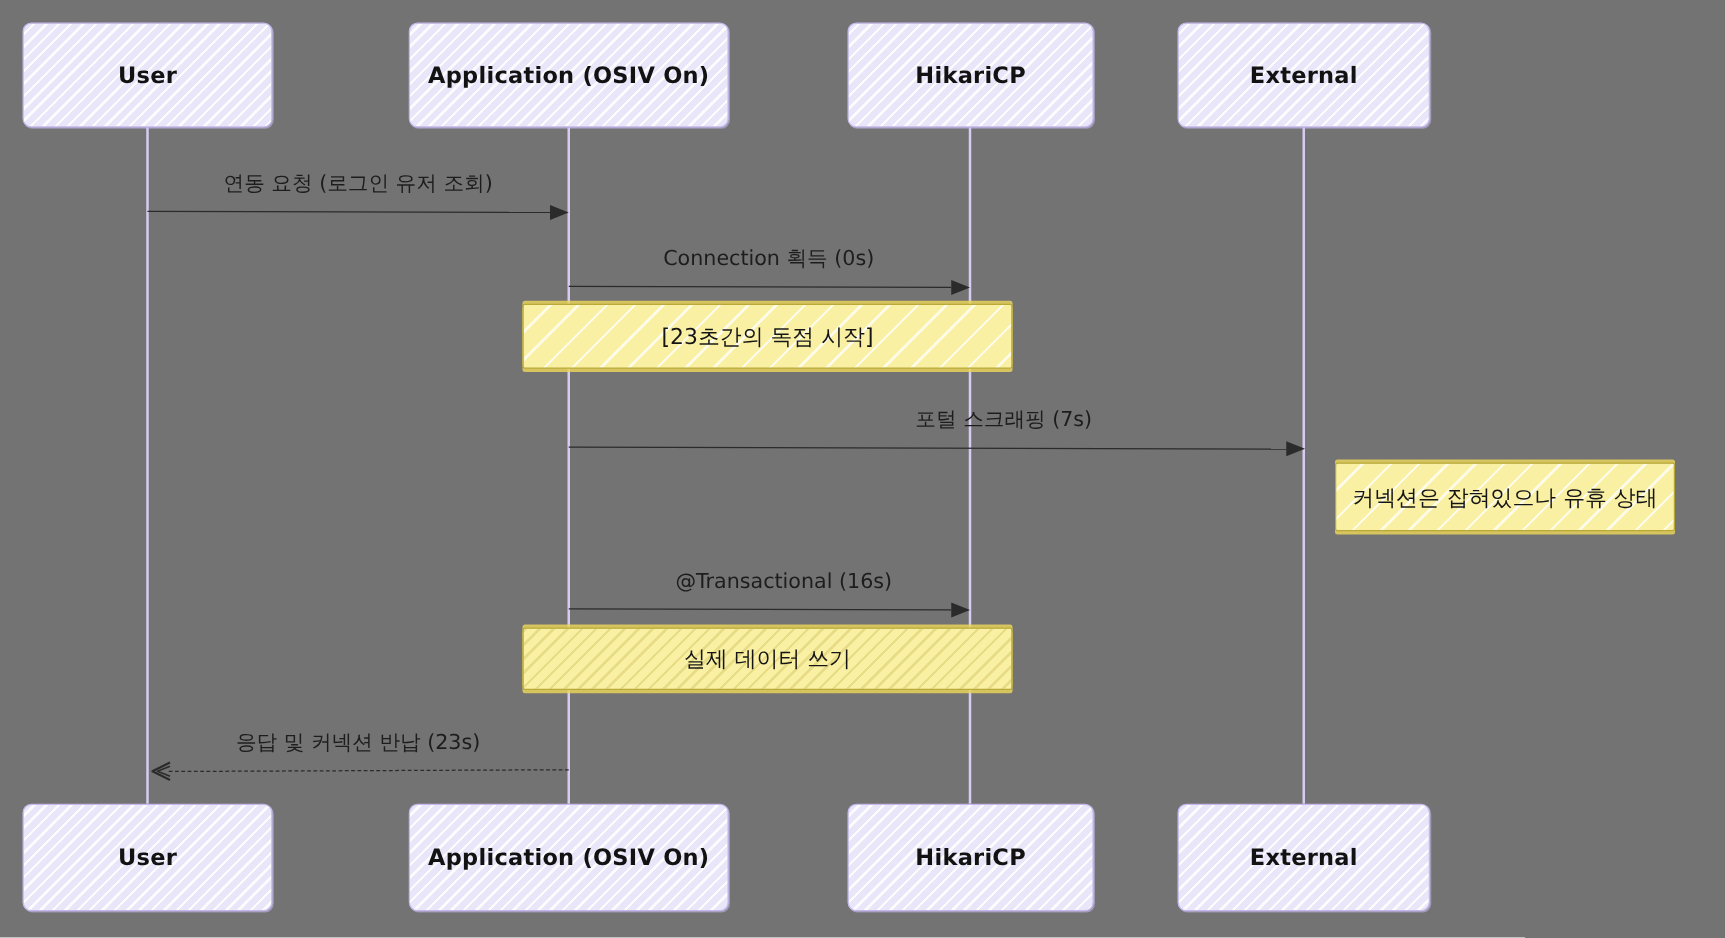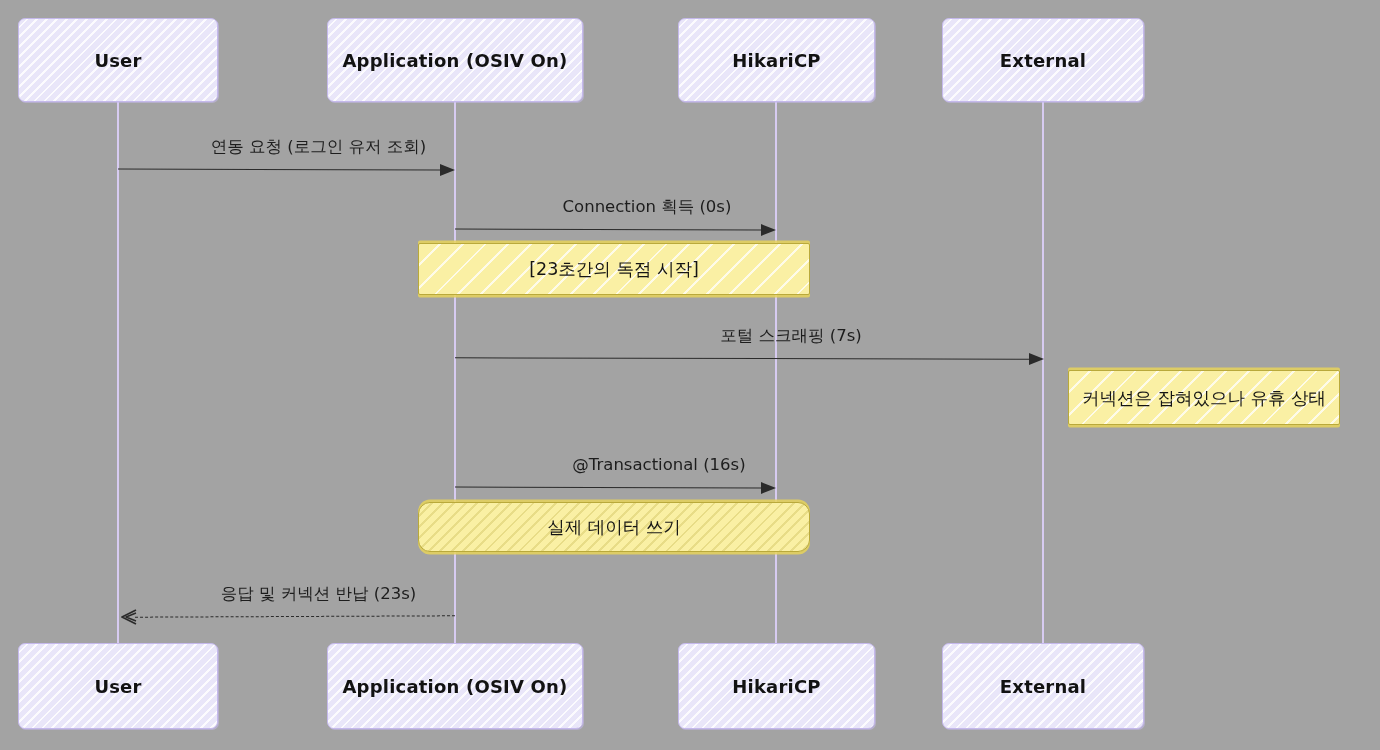--- a/index.html
+++ b/index.html
@@ -12,7 +12,7 @@
     position: relative;
     width: 1380px;
     height: 750px;
-    background: #a3a3a3;
+    background: #737373;
     overflow: hidden;
   }
 

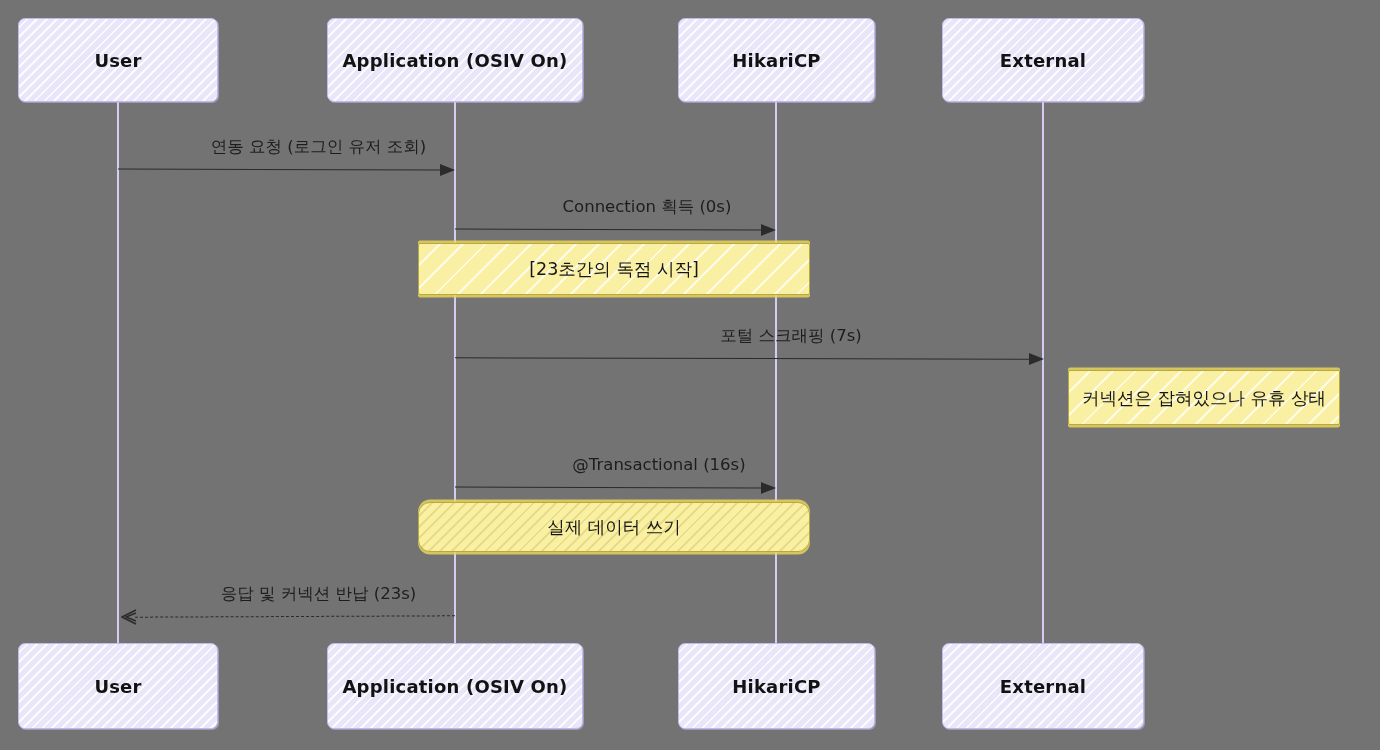--- a/index.html
+++ b/index.html
@@ -72,7 +72,6 @@
     font-size: 16.5px;
     color: #1d1d1d;
     white-space: nowrap;
-    margin-left: 32px;
   }
   .arrowhead-right {
     position: absolute;

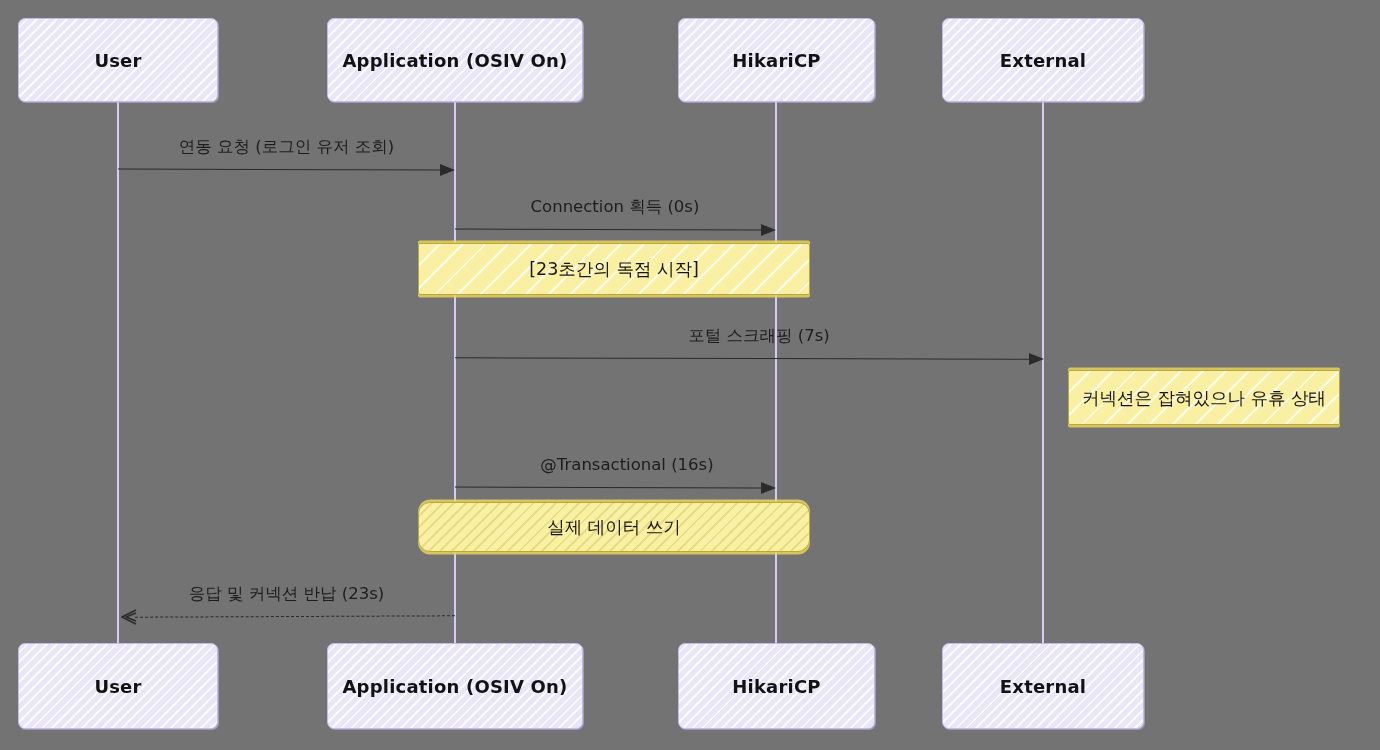--- a/index.html
+++ b/index.html
@@ -165,7 +165,7 @@
 
   <div class="note" style="left:418px; top:243px; width:392px; height:52px">[23초간의 독점 시작]</div>
 
-  <div class="msg-label" style="left:437px; top:322px; width:644px">포털 스크래핑 (7s)</div>
+  <div class="msg-label" style="left:481px; top:322px; width:644px">포털 스크래핑 (7s)</div>
   <div class="msg-line" style="left:455px; top:358px; width:574px"></div>
   <div class="arrowhead-right" style="left:1029px; top:353px"></div>
 

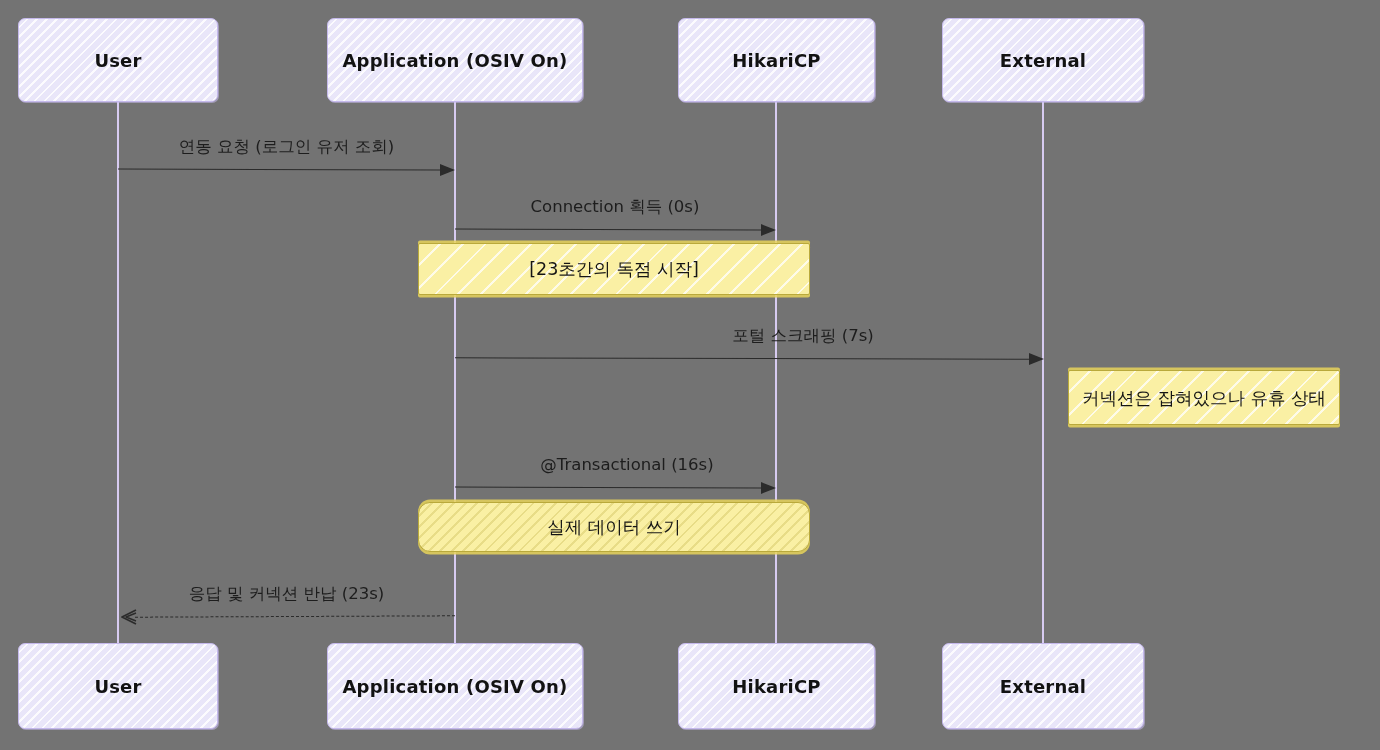--- a/index.html
+++ b/index.html
@@ -116,7 +116,6 @@
       rgba(255,255,255,0) 2px,
       rgba(255,255,255,0) 8px
     );
-    border-radius: 12px;
   }
 </style>
 </head>

